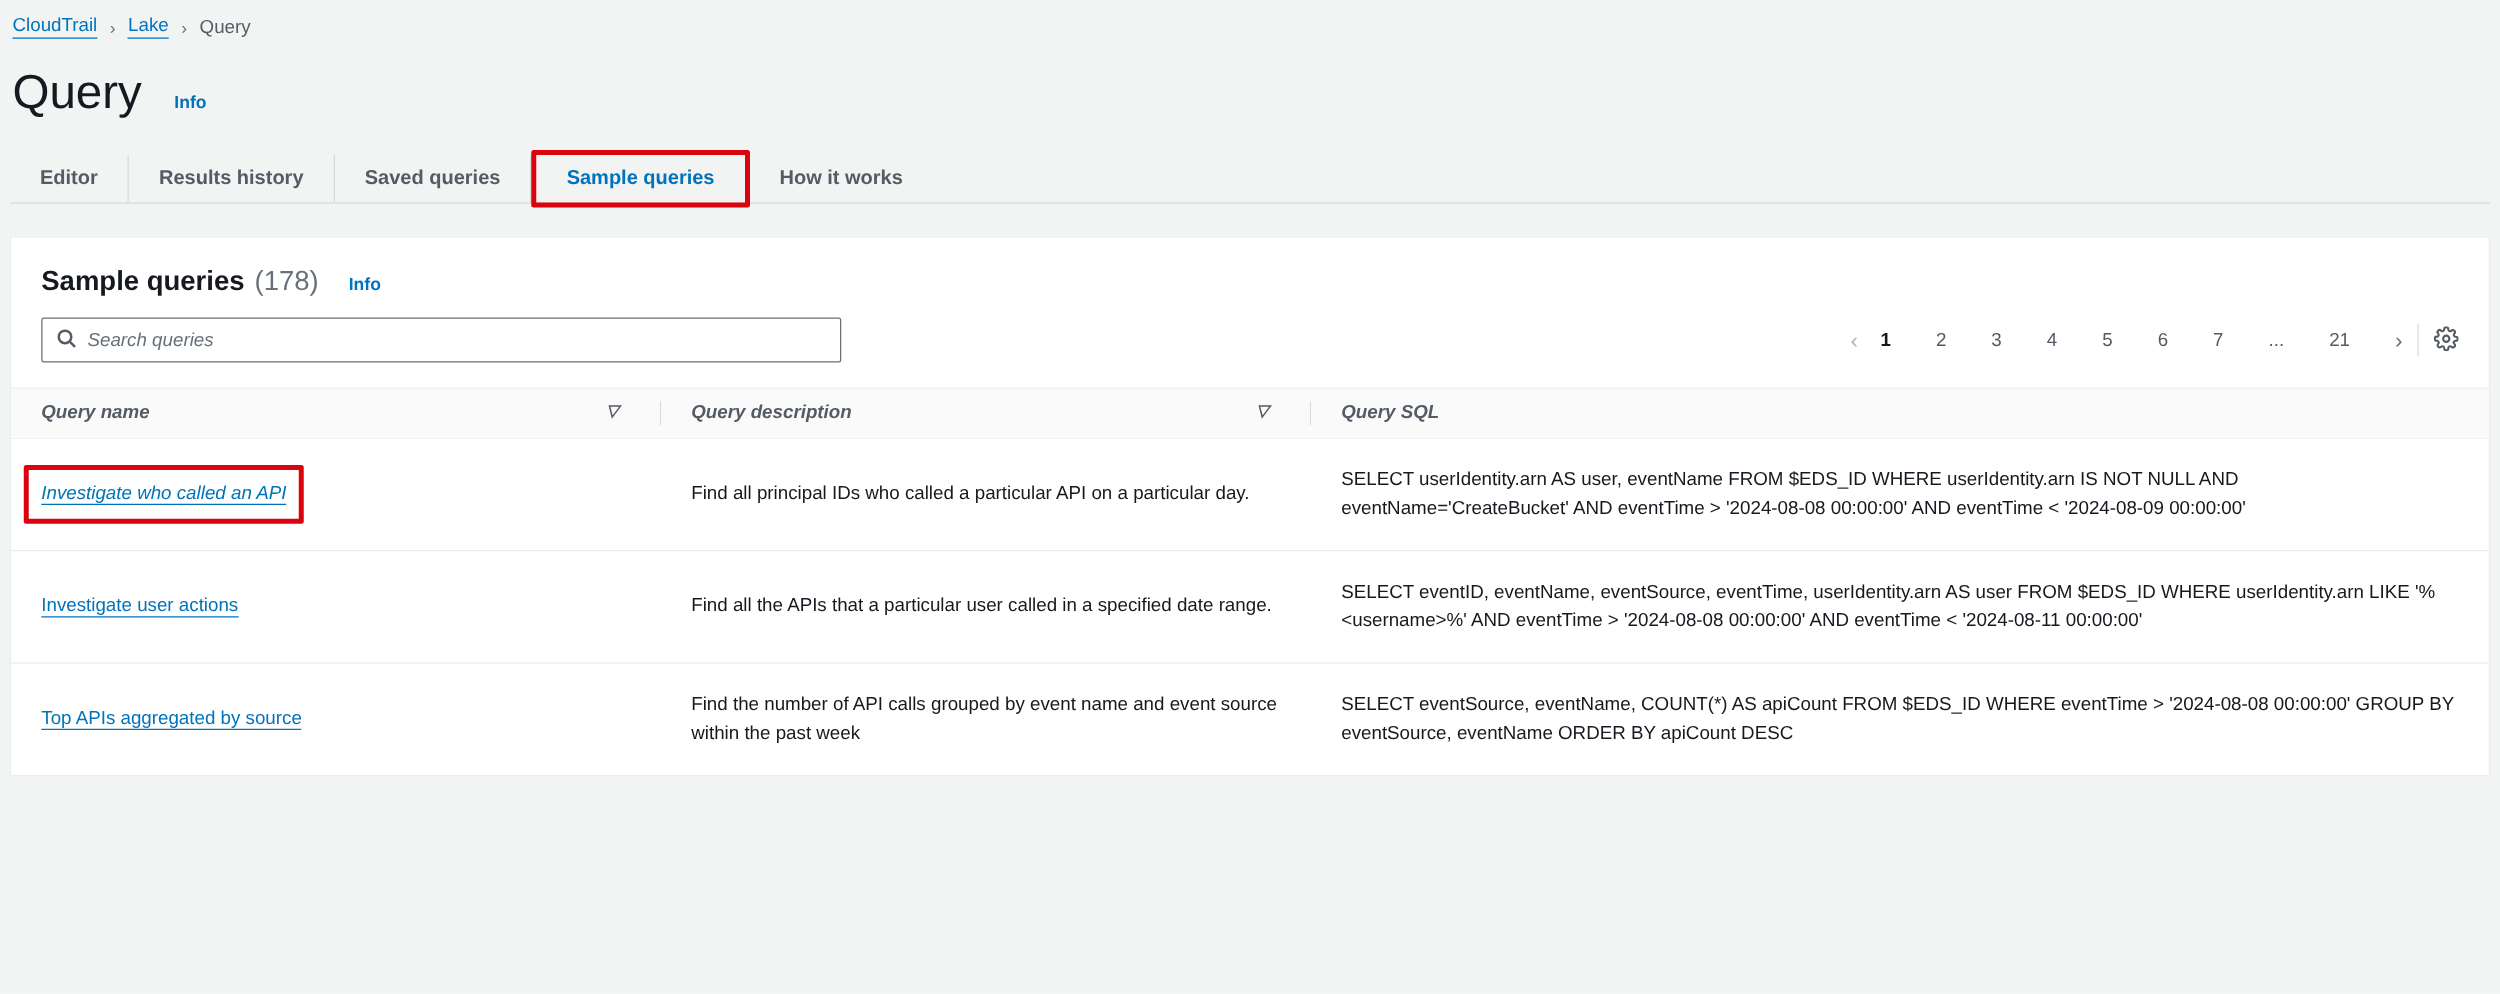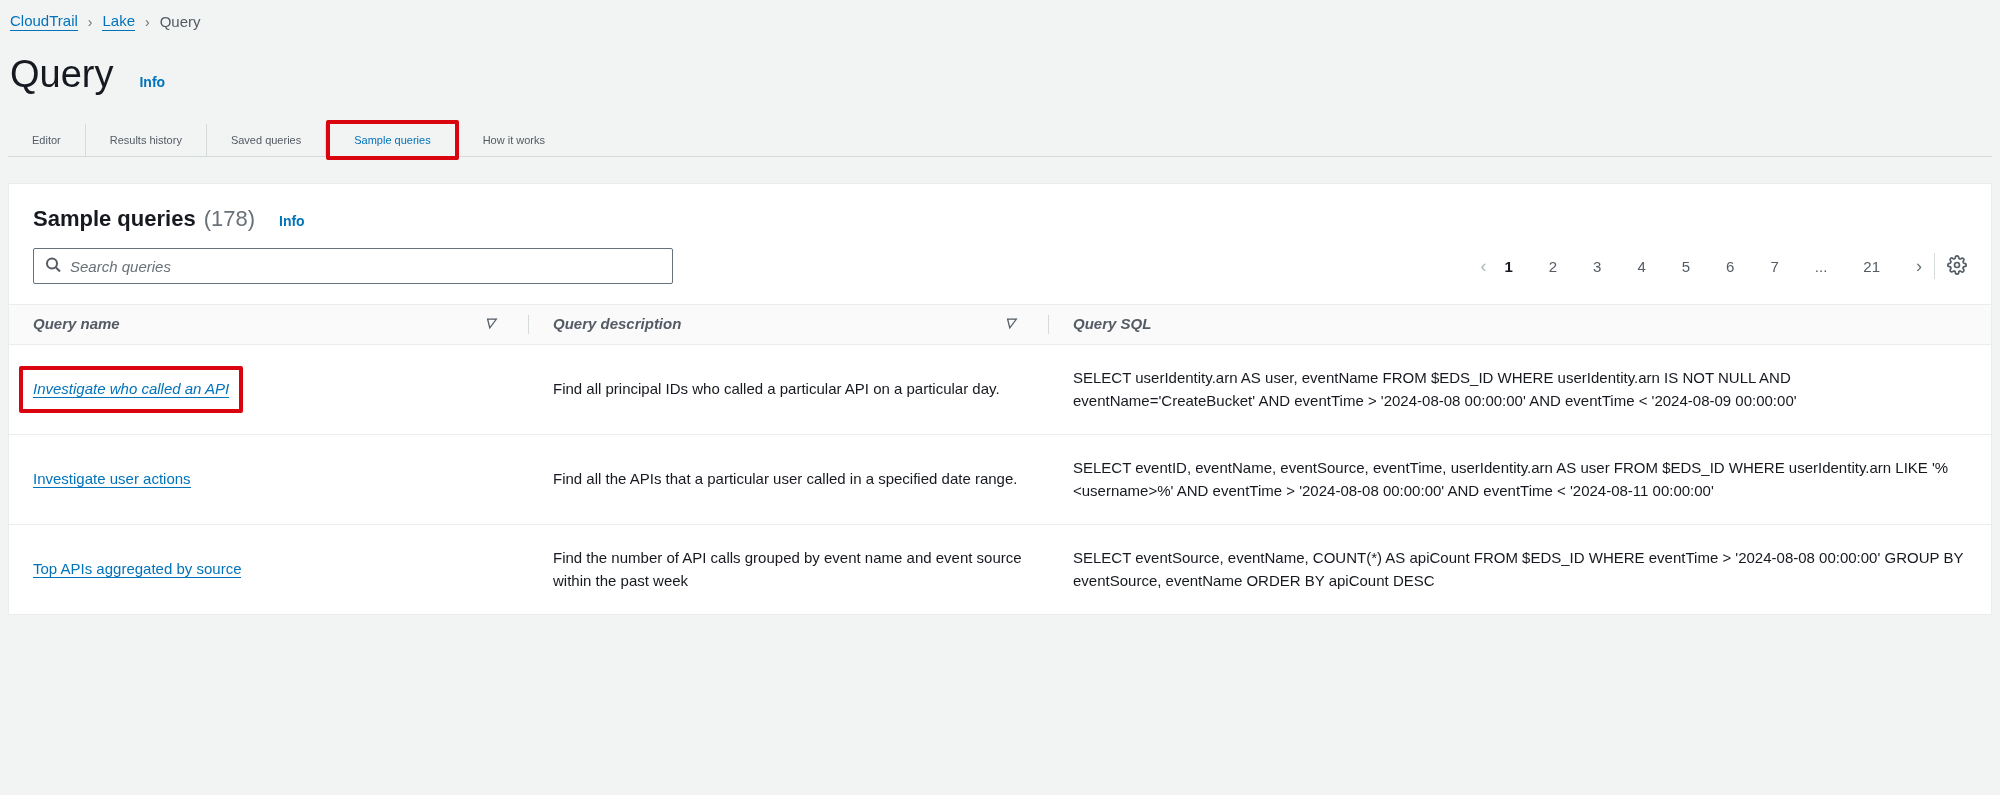--- a/index.html
+++ b/index.html
@@ -50,8 +50,8 @@
   }
   .tab {
     padding: 10px 24px;
-    font-size: 11px;
-    font-weight: 400;
+    font-size: 16px;
+    font-weight: 700;
     color: #545b64;
     border-right: 1px solid #d5dbdb;
     cursor: pointer;

